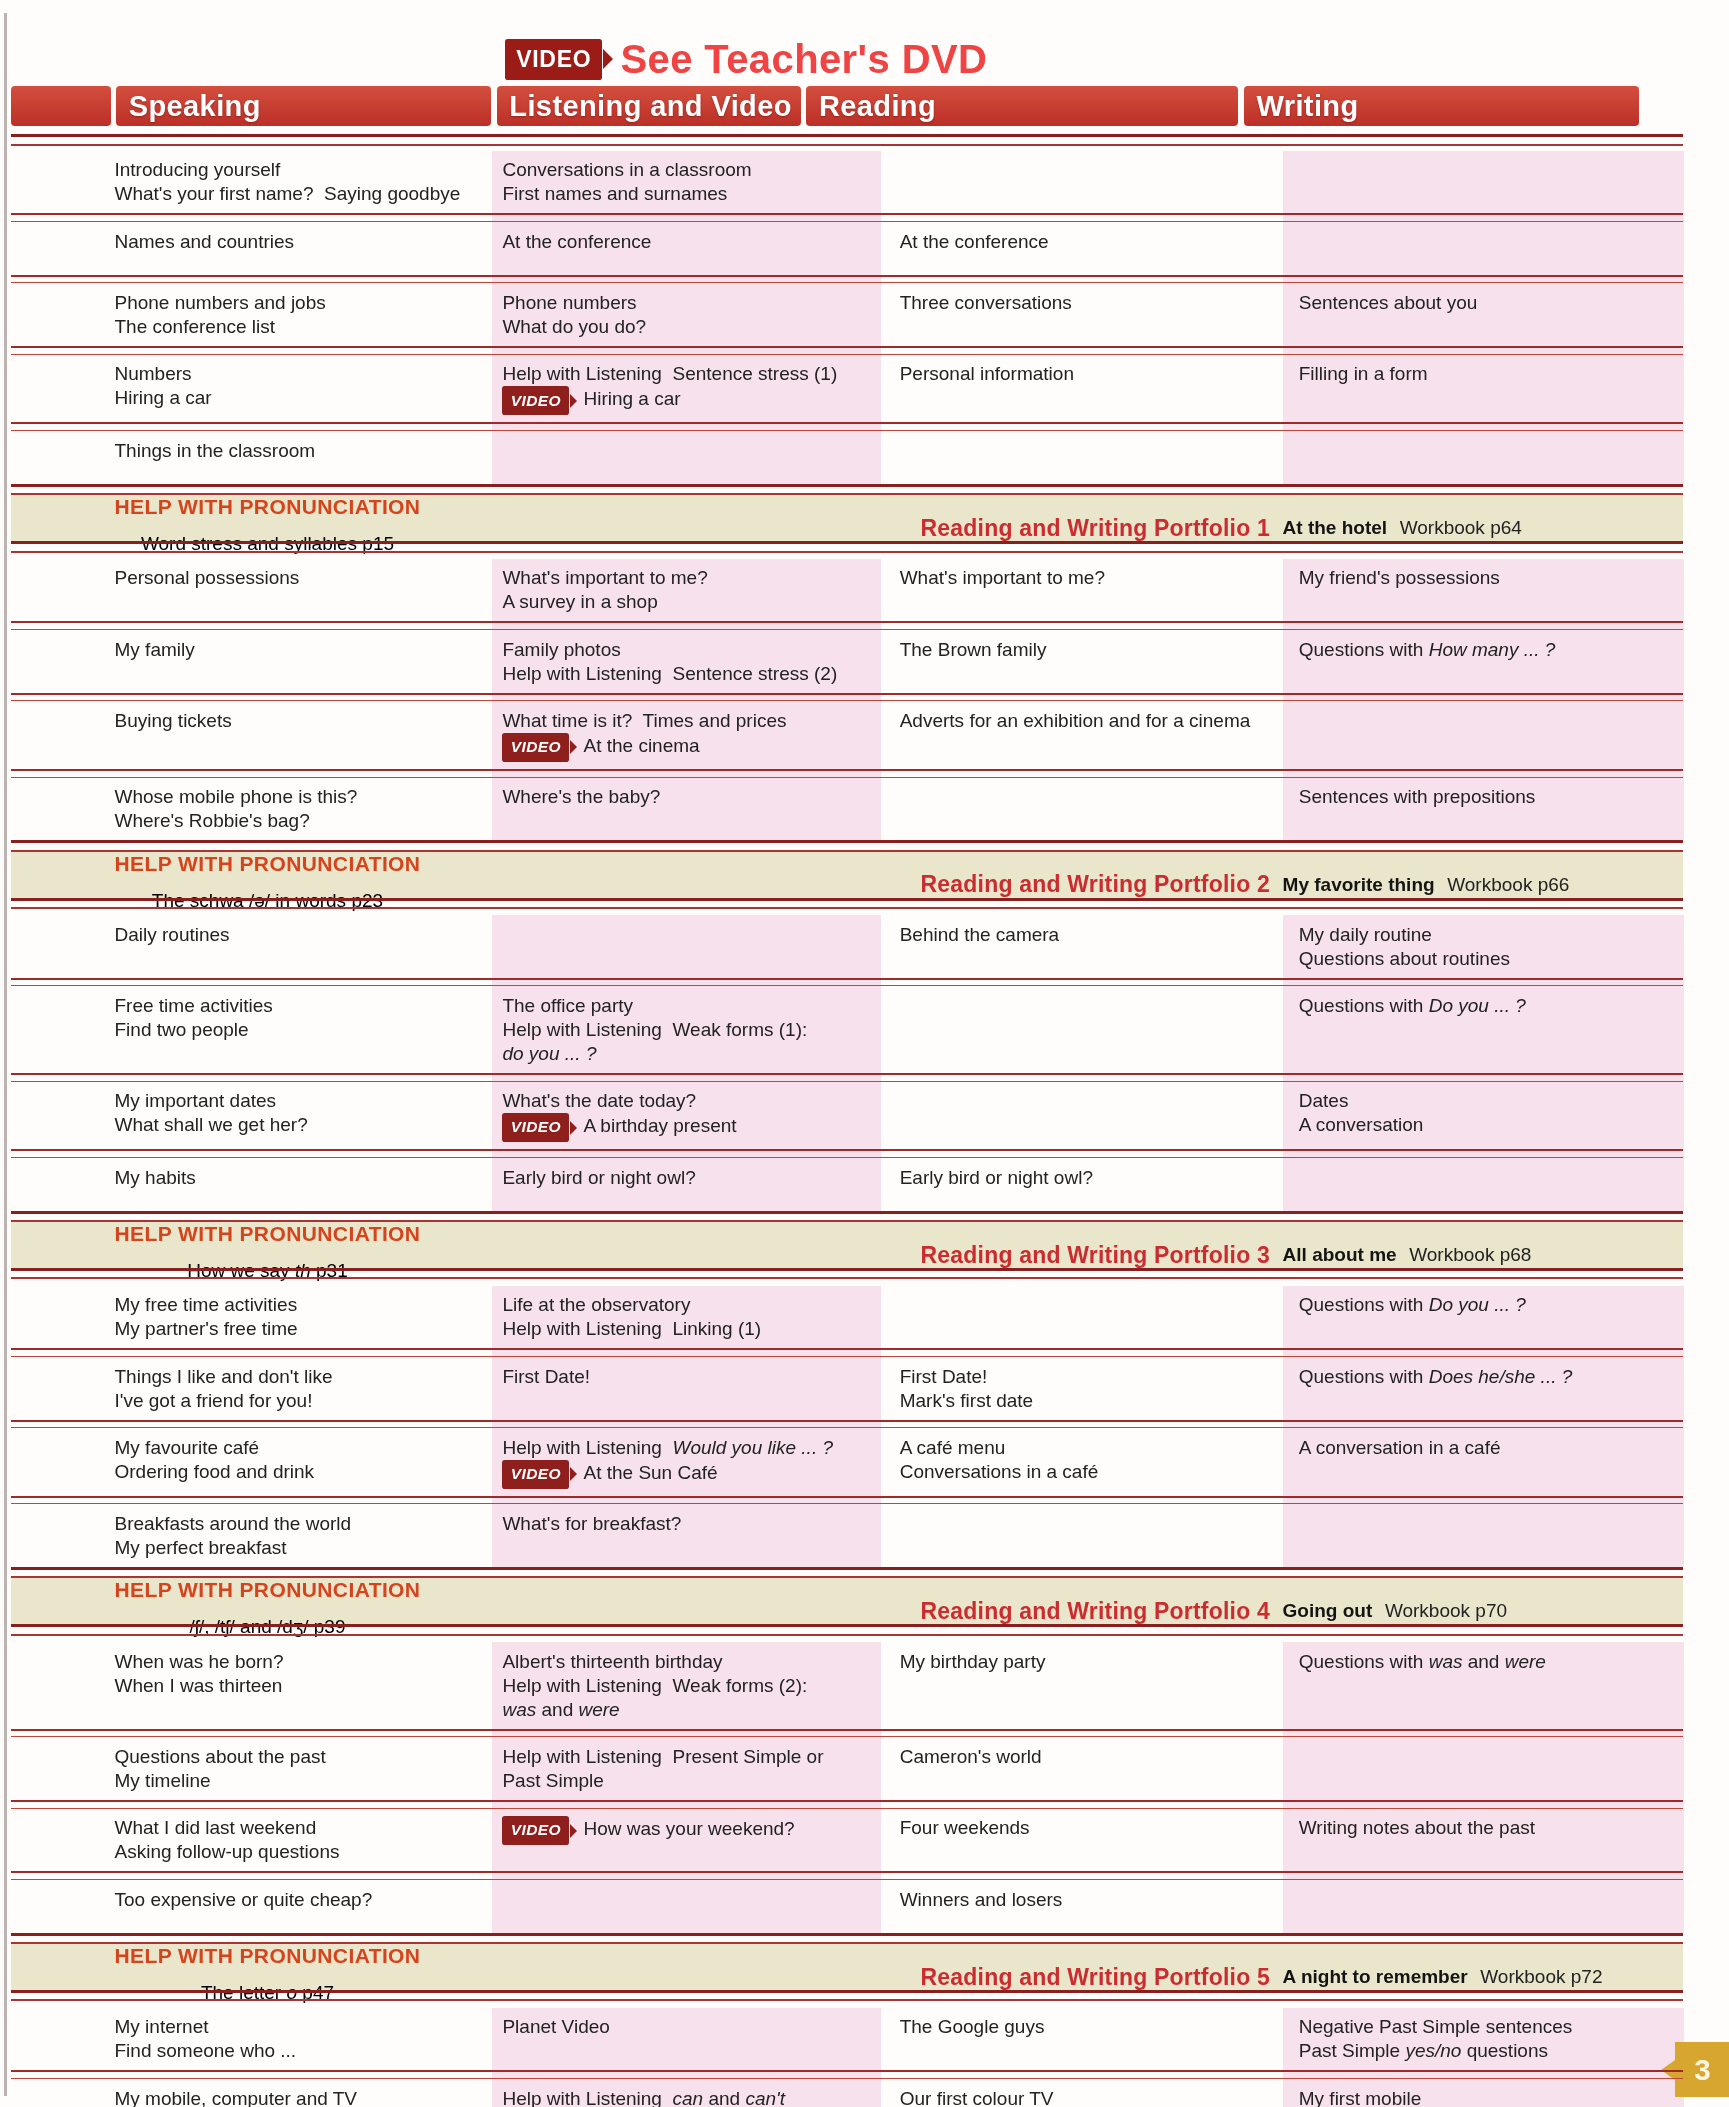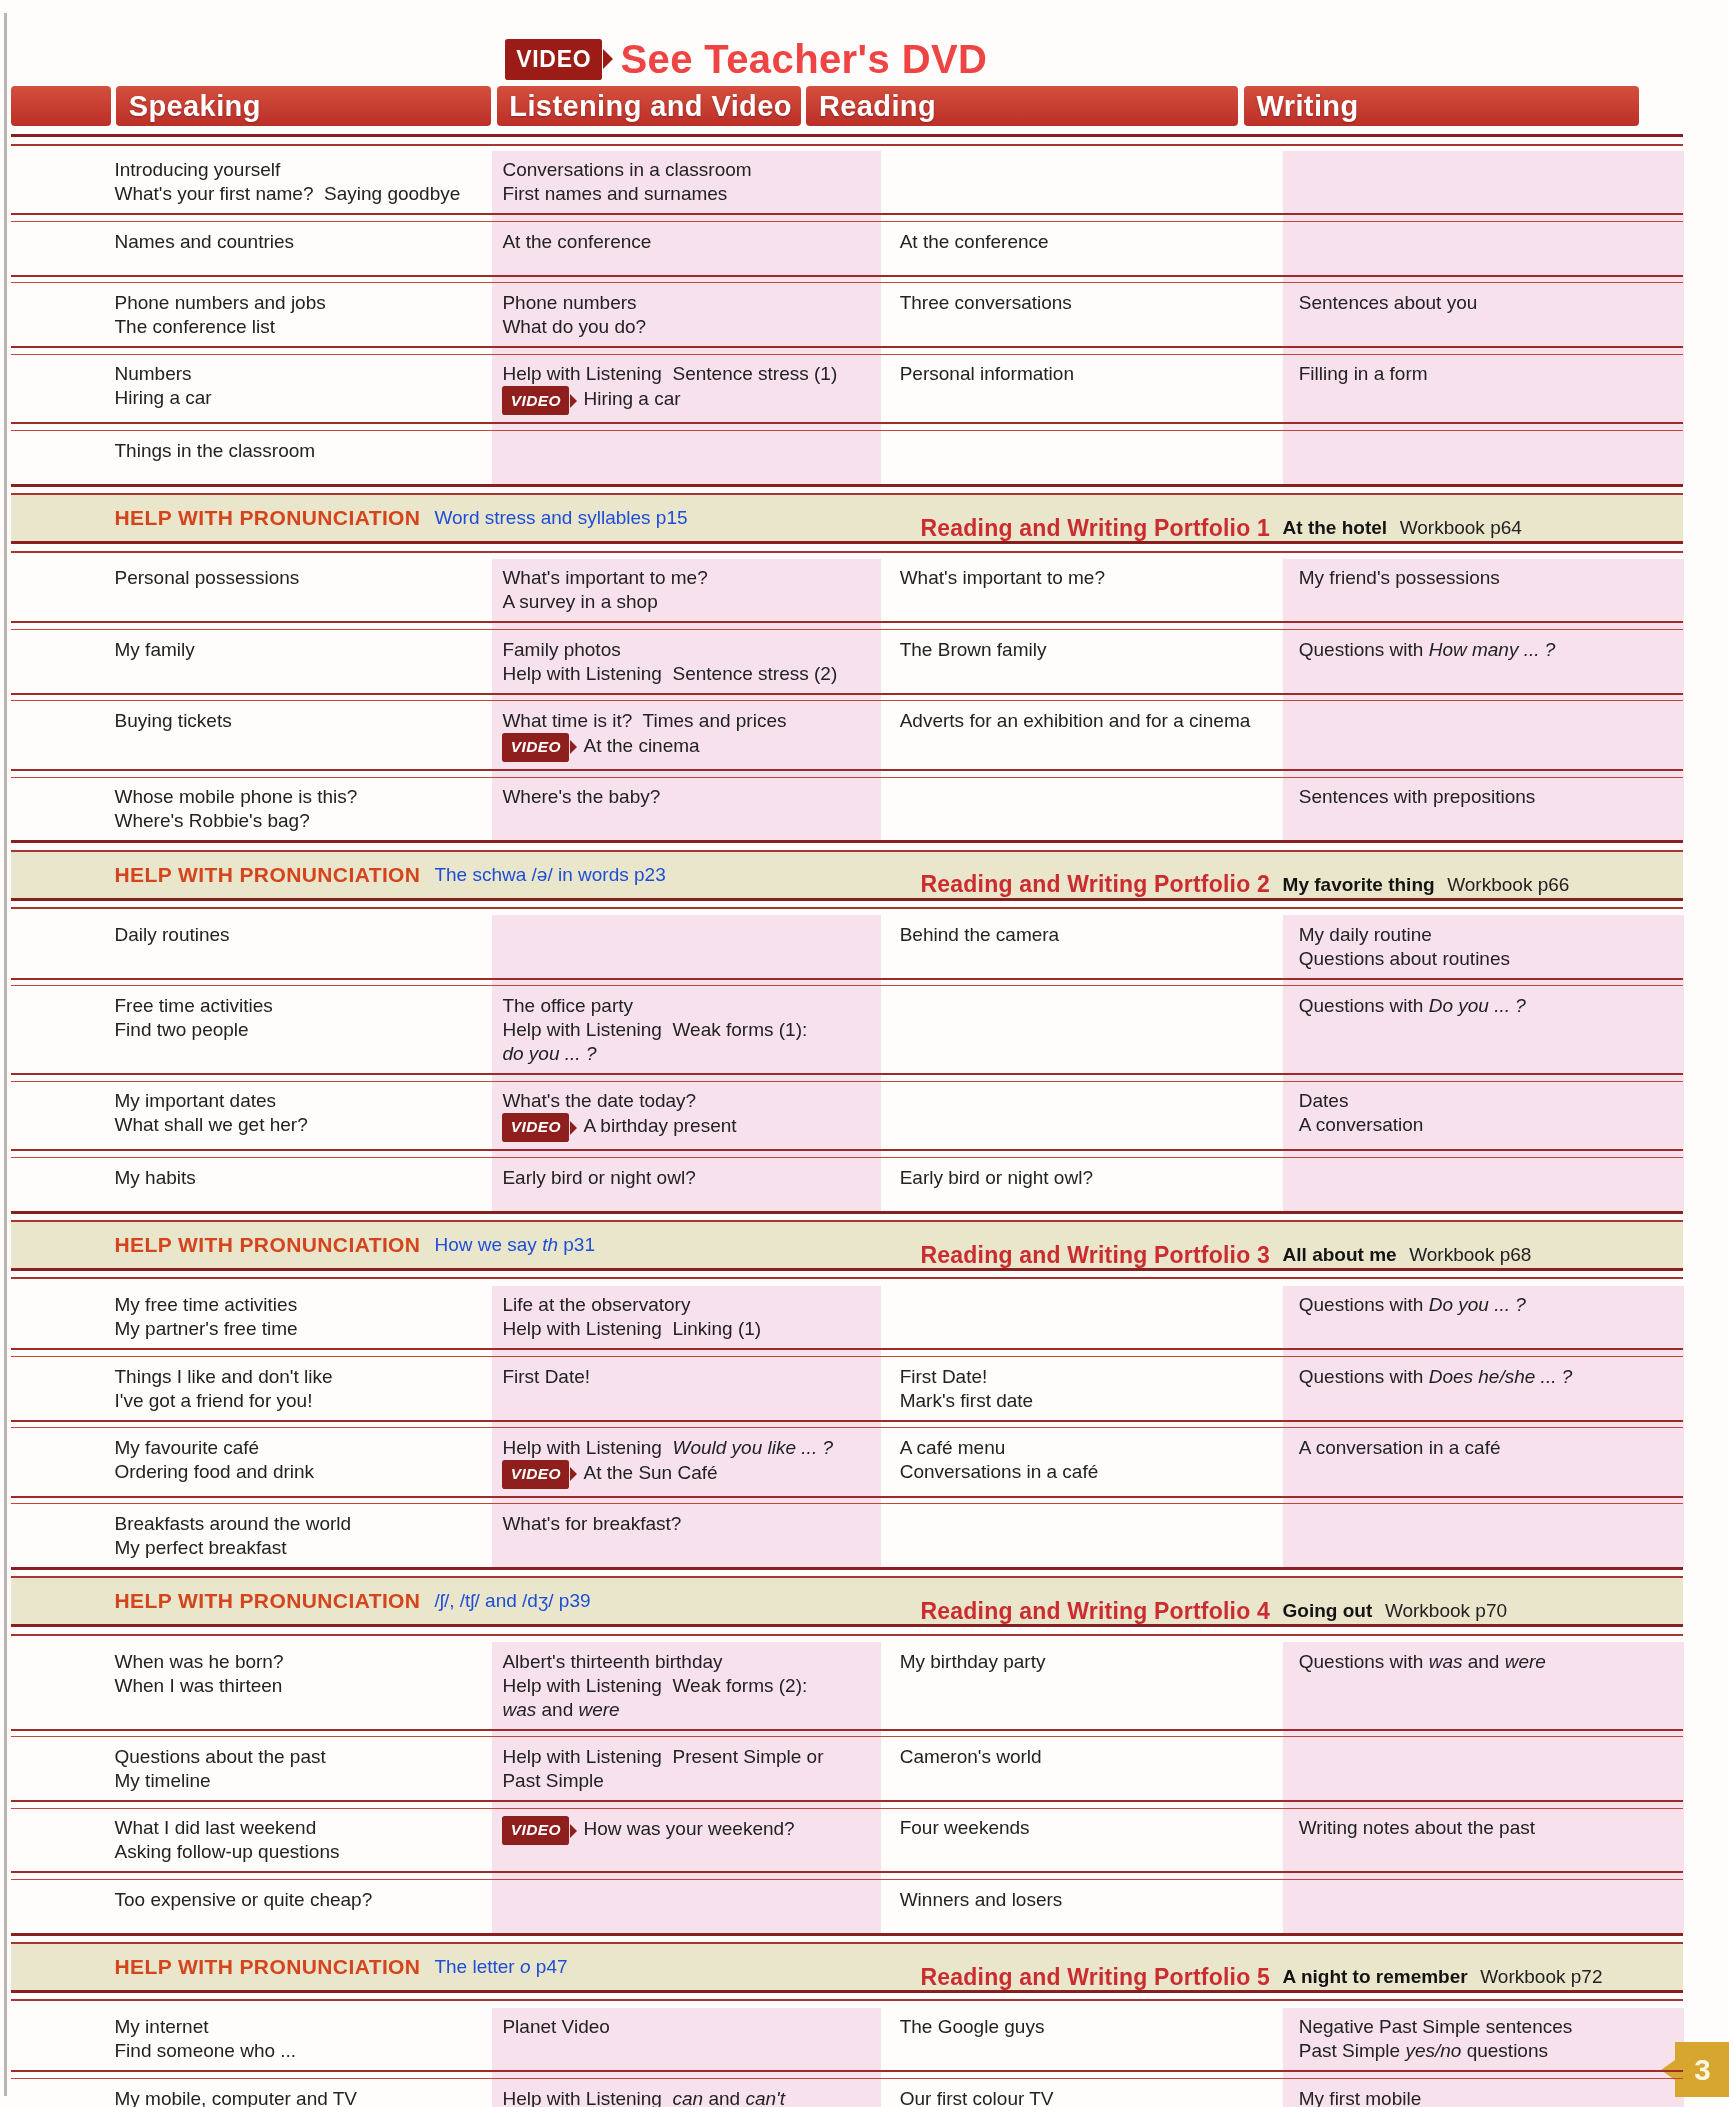--- a/index.html
+++ b/index.html
@@ -46,7 +46,7 @@
   .vbadge::after{content:'';position:absolute;right:-7.7px;top:50%;transform:translateY(-50%);
     border-style:solid;border-color:transparent;border-left-color:#8e1f1c;border-width:7px 0 7px 7.7px;}
   .band{position:relative;background:#eae6cb;height:46px;}
-  .band-left{position:absolute;left:104px;top:0;height:100%;display:flex;align-items:center;gap:14px;}
+  .band-left{position:absolute;left:104px;top:0;height:100%;display:flex;align-items:center;gap:14px;flex-direction:column;}
   .hwp-label{color:#d4441d;font-weight:bold;font-size:21px;letter-spacing:0.4px;white-space:nowrap;}
   .hwp-text{font-size:19px;color:#1d4ed8;white-space:nowrap;}
   .band-right{position:absolute;left:910px;top:0;height:100%;display:flex;align-items:center;gap:12.6px;margin-top:10px;}

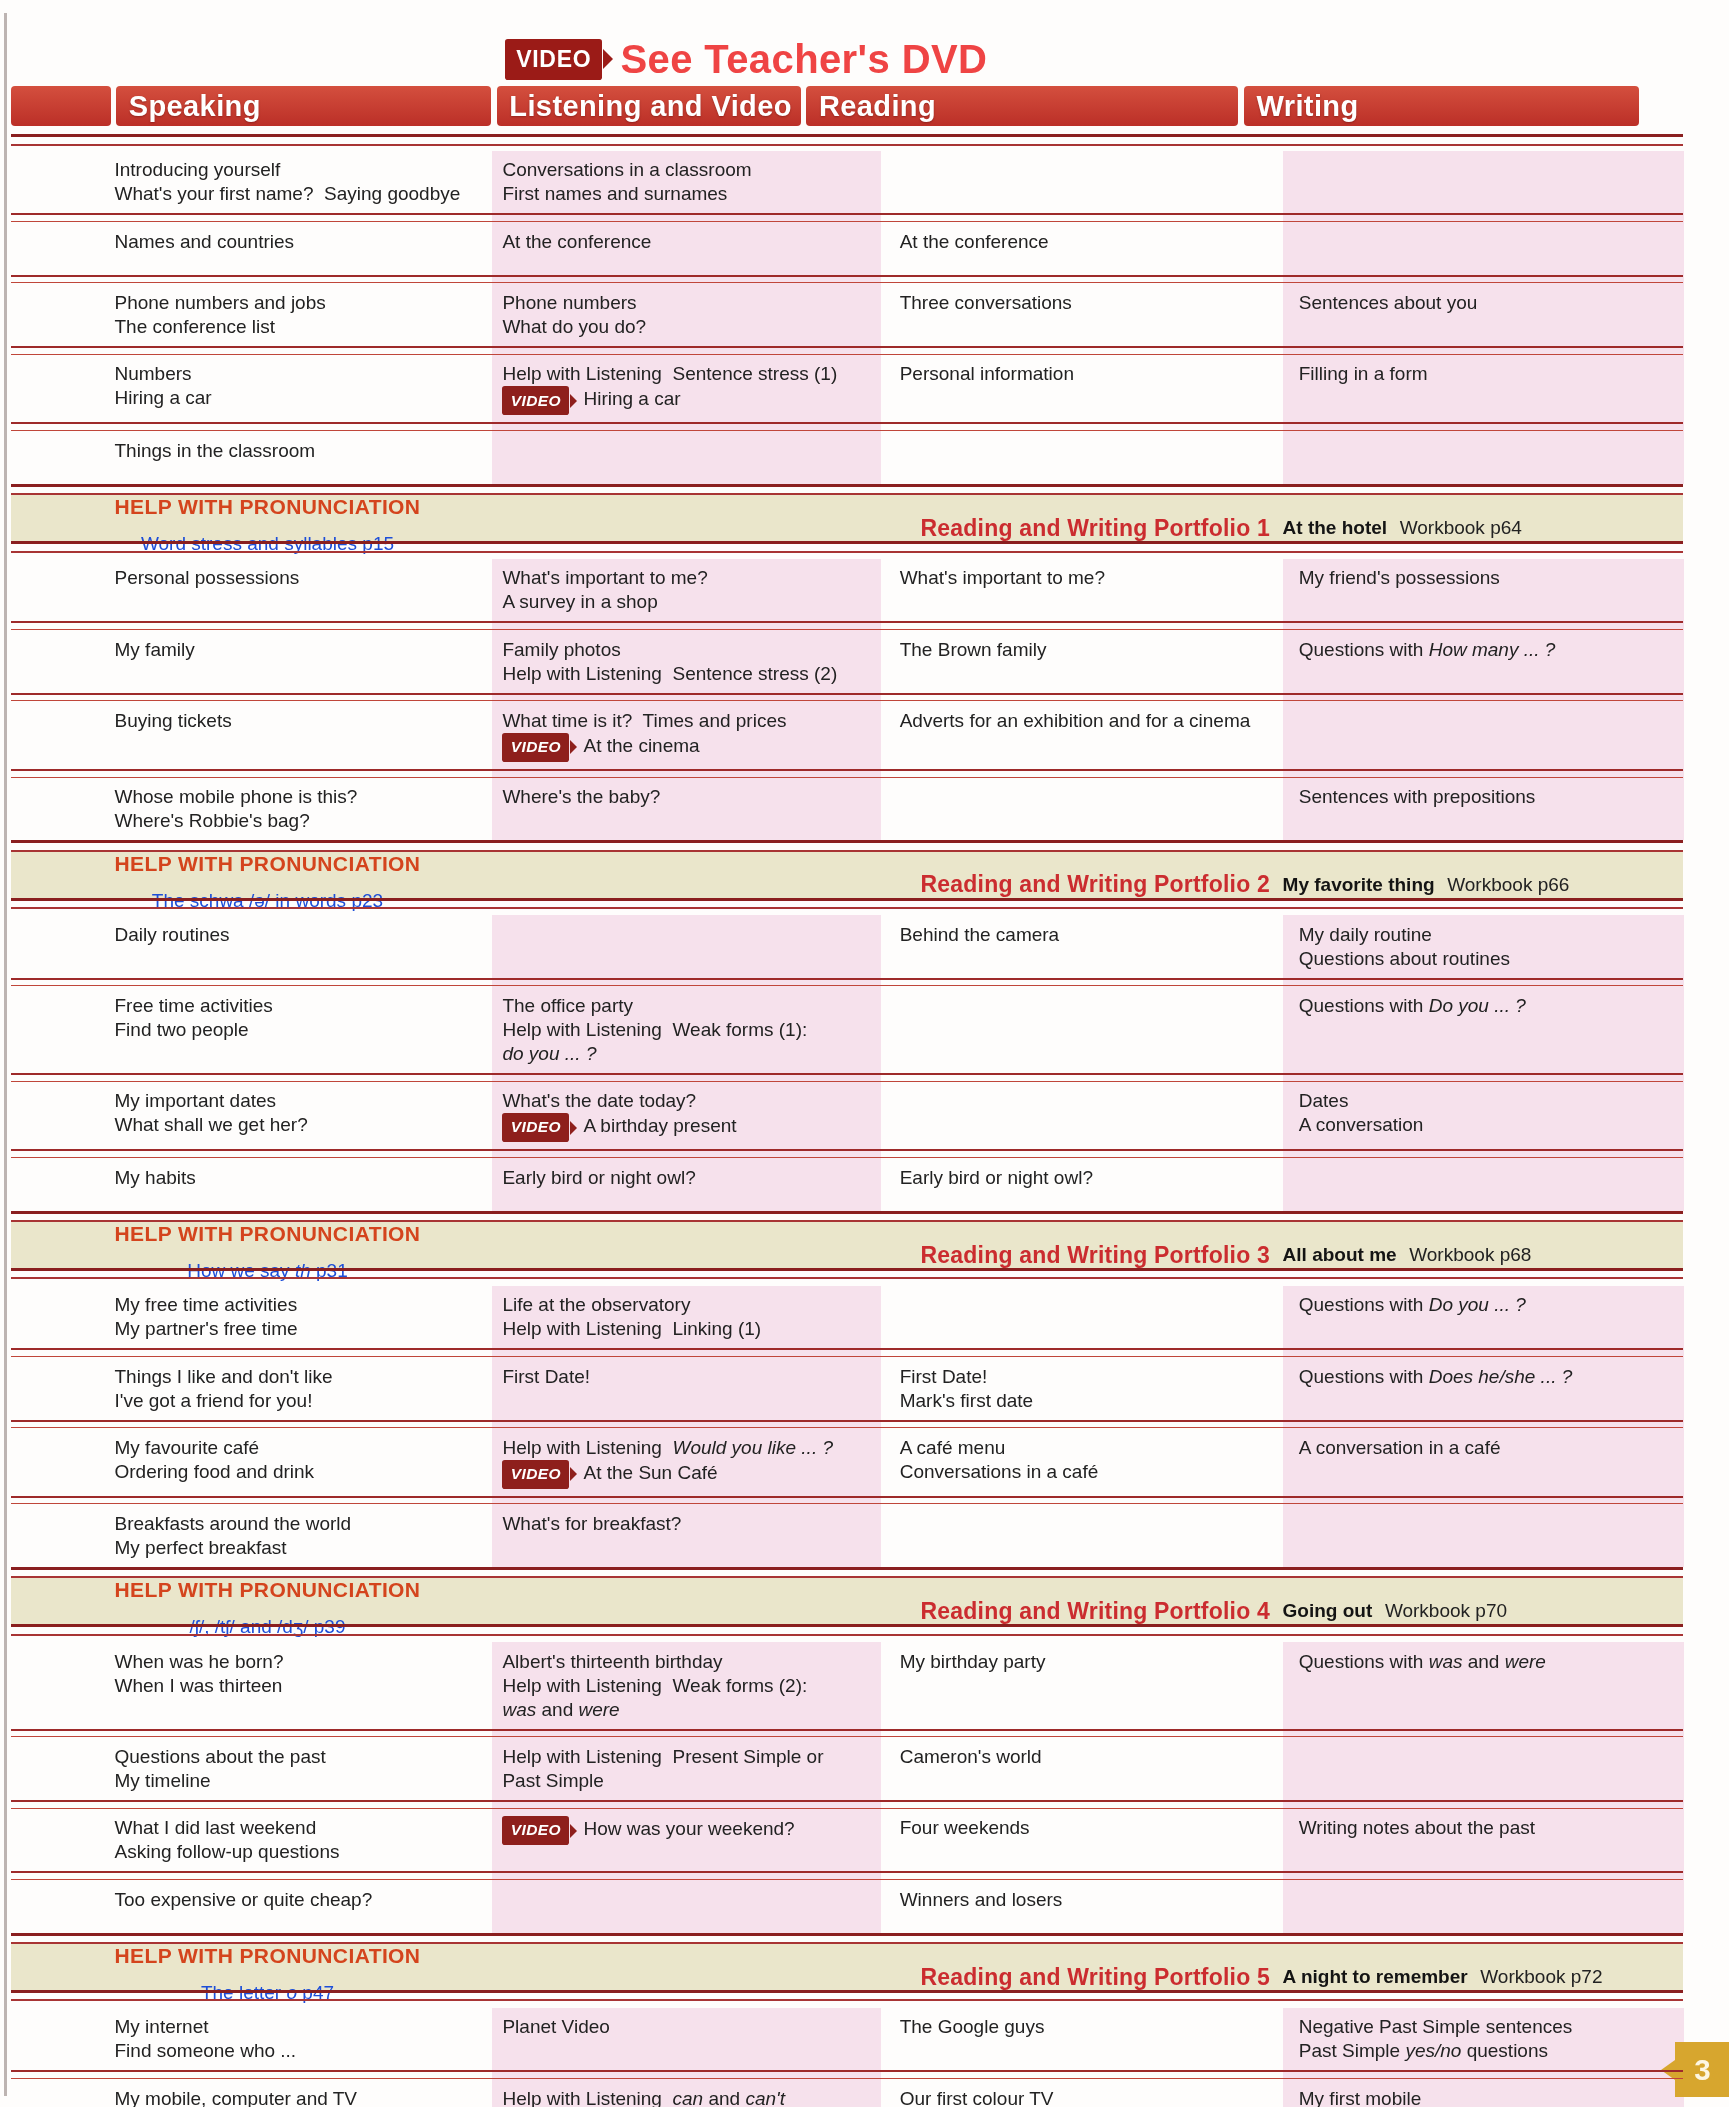--- a/index.html
+++ b/index.html
@@ -48,7 +48,7 @@
   .band{position:relative;background:#eae6cb;height:46px;}
   .band-left{position:absolute;left:104px;top:0;height:100%;display:flex;align-items:center;gap:14px;flex-direction:column;}
   .hwp-label{color:#d4441d;font-weight:bold;font-size:21px;letter-spacing:0.4px;white-space:nowrap;}
-  .hwp-text{font-size:19px;color:#1d4ed8;white-space:nowrap;}
+  .hwp-text{font-size:19px;color:#000000;white-space:nowrap;}
   .band-right{position:absolute;left:910px;top:0;height:100%;display:flex;align-items:center;gap:12.6px;margin-top:10px;}
   .portfolio-label{color:#cb2c2f;font-weight:bold;font-size:23px;white-space:nowrap;letter-spacing:0.2px;}
   .portfolio-title{font-weight:bold;color:#141414;font-size:19px;white-space:nowrap;}

